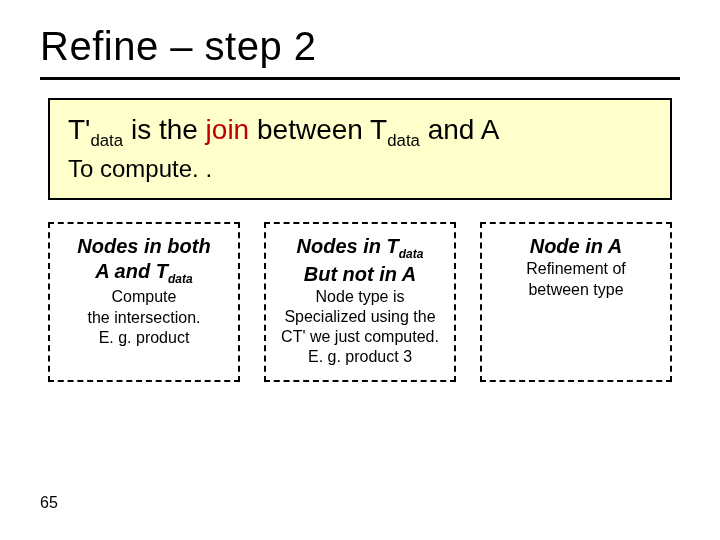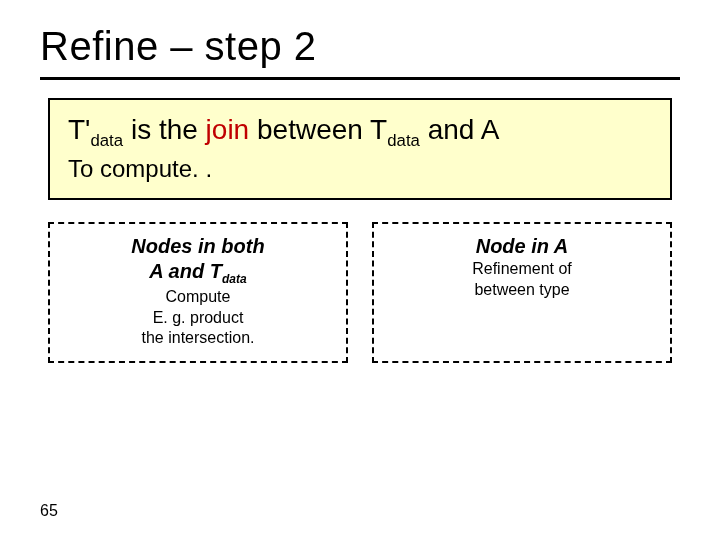--- a/index.html
+++ b/index.html
@@ -100,6 +100,22 @@
     </div>
   </div>
 
+  <div class="col">
+    <div class="col-head">
+      <div>
+        <span>Nodes in T</span><span class="sub">data</span>
+      </div>
+      <div>But not in A</div>
+    </div>
+    <div class="col-small">
+      <div>Node type is</div>
+      <div>Specialized using the</div>
+      <div>CT' we just computed.</div>
+    </div>
+    <div class="col-body">
+      <div>E. g. product 3</div>
+    </div>
+  </div>
 
   <div class="col">
     <div class="col-head">

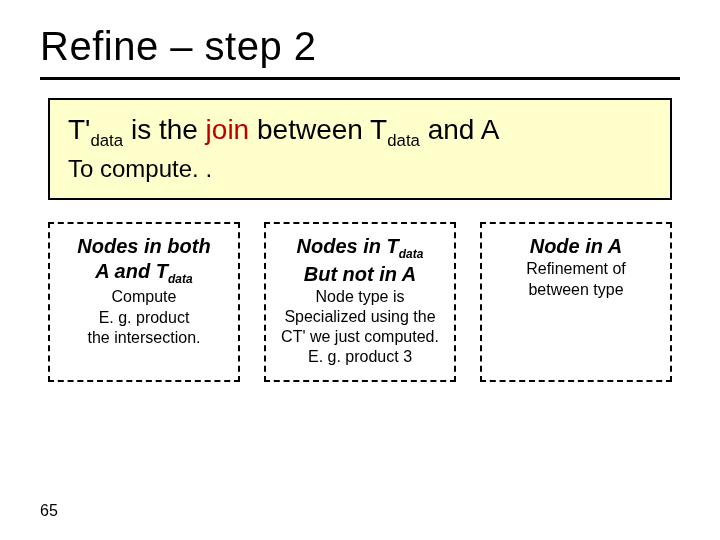--- a/index.html
+++ b/index.html
@@ -95,8 +95,8 @@
     </div>
     <div class="col-body">
       <div>Compute</div>
+      <div>the intersection.</div>
       <div>E. g. product</div>
-      <div>the intersection.</div>
     </div>
   </div>
 

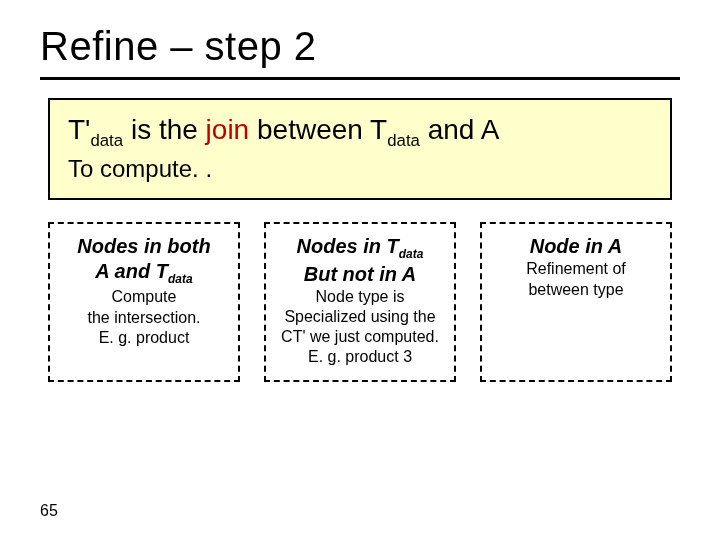--- a/index.html
+++ b/index.html
@@ -67,7 +67,7 @@
   .page-number {
     position: absolute;
     left: 40px;
-    bottom: 20px;
+    bottom: 28px;
     font-size: 16px;
   }
 </style>

